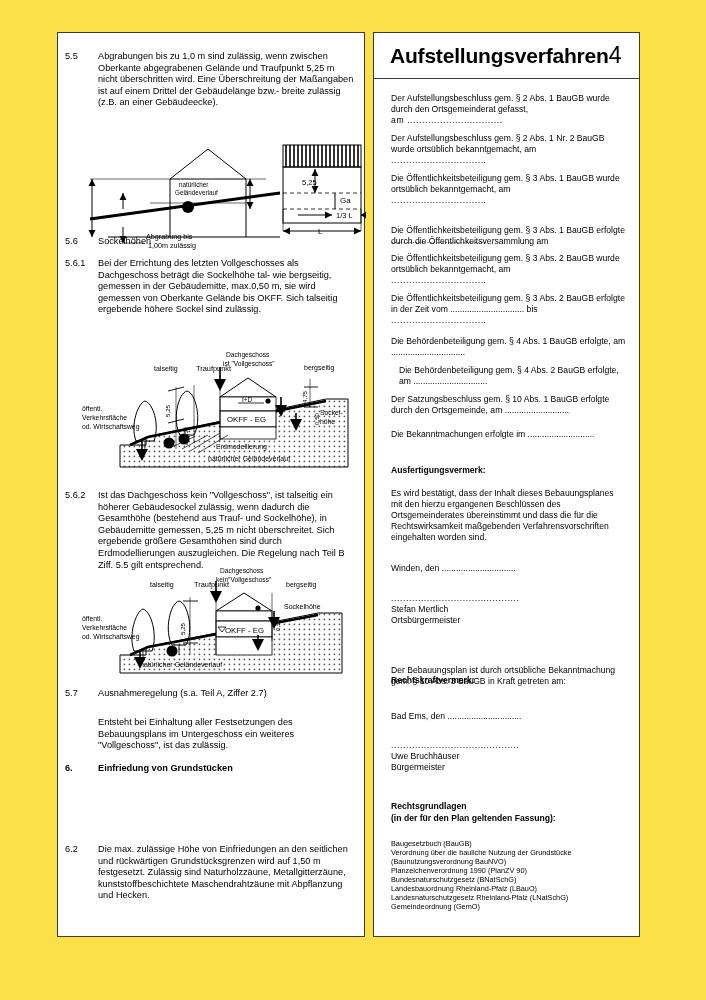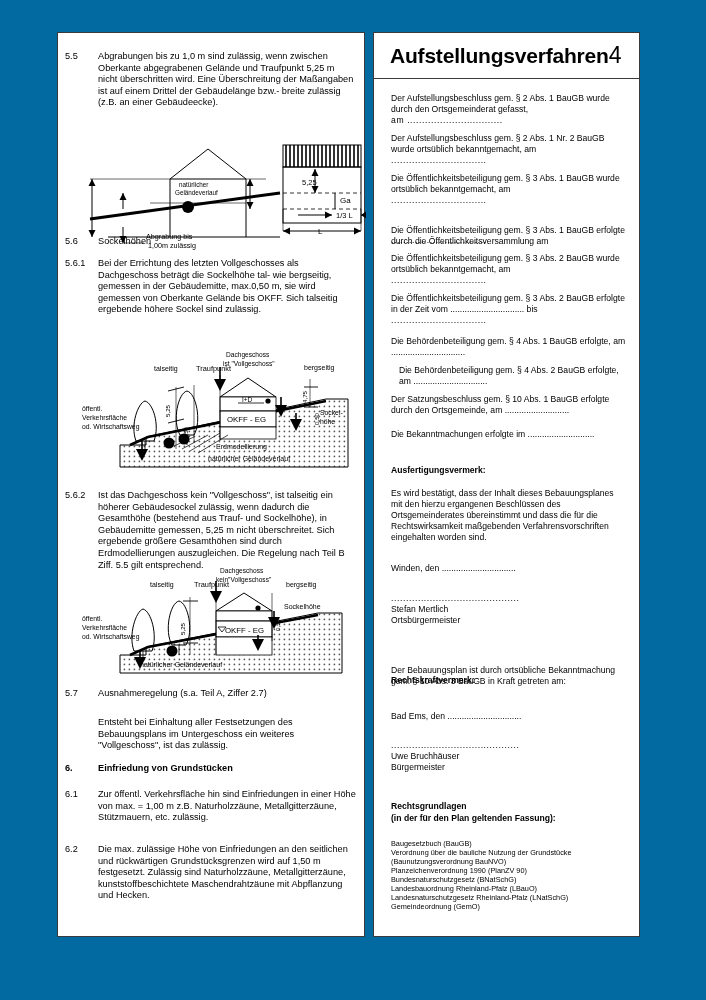--- a/index.html
+++ b/index.html
@@ -18,7 +18,7 @@
   .page {
     position: absolute;
     inset: 0;
-    background: #0369a1;
+    background: #fde047;
   }
 
   

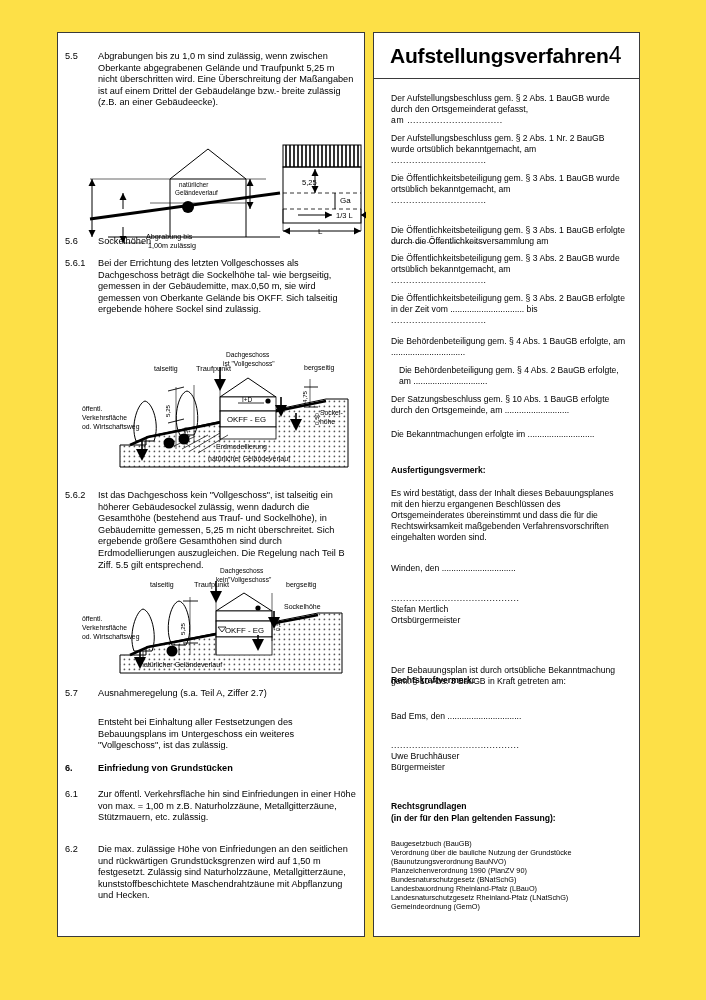--- a/index.html
+++ b/index.html
@@ -347,10 +347,6 @@
       <div class="body">Einfriedung von Grundstücken</div>
     </div>
 
-    <div class="clause" style="left:0; top:756px; width:308px;">
-      <div class="num">6.1</div>
-      <div class="body">Zur öffentl. Verkehrsfläche hin sind Einfriedungen in einer Höhe von  max. = 1,00 m  z.B. Naturholzzäune, Metallgitterzäune, Stützmauern, etc. zulässig.</div>
-    </div>
 
     <div class="clause" style="left:0; top:811px; width:308px;">
       <div class="num">6.2</div>

